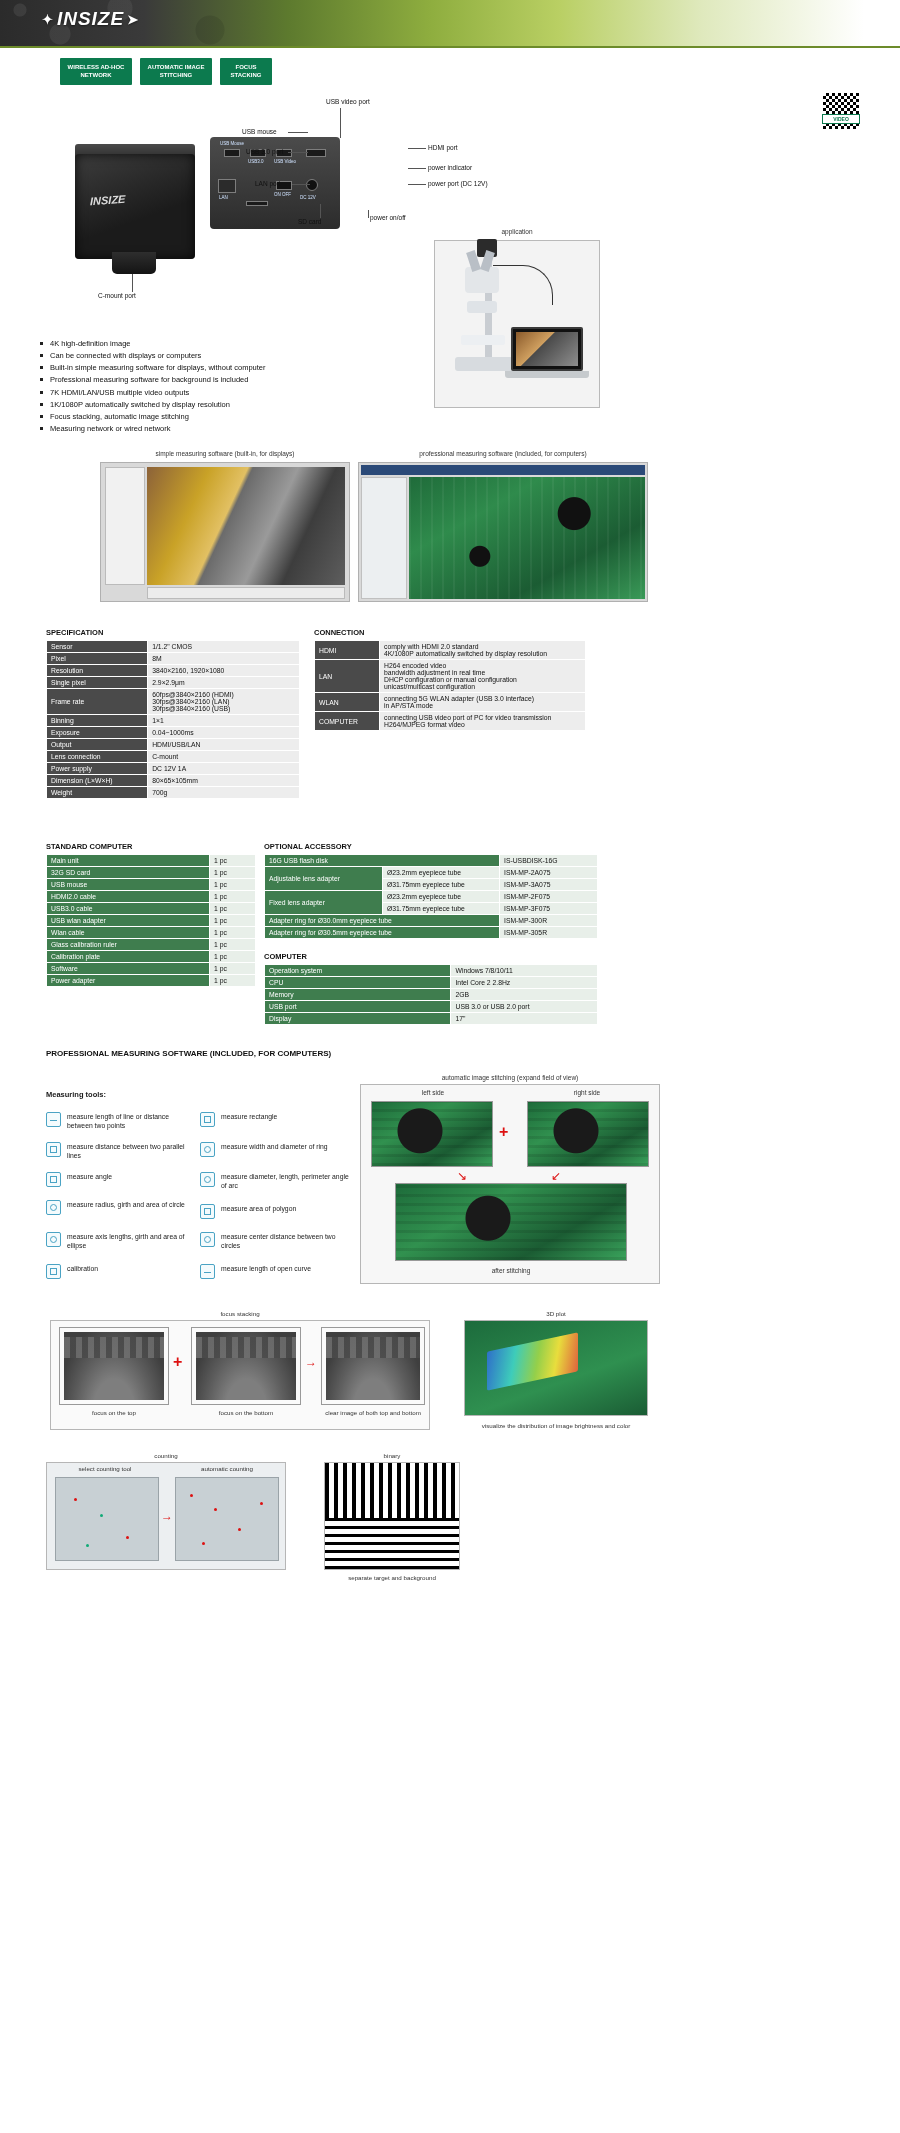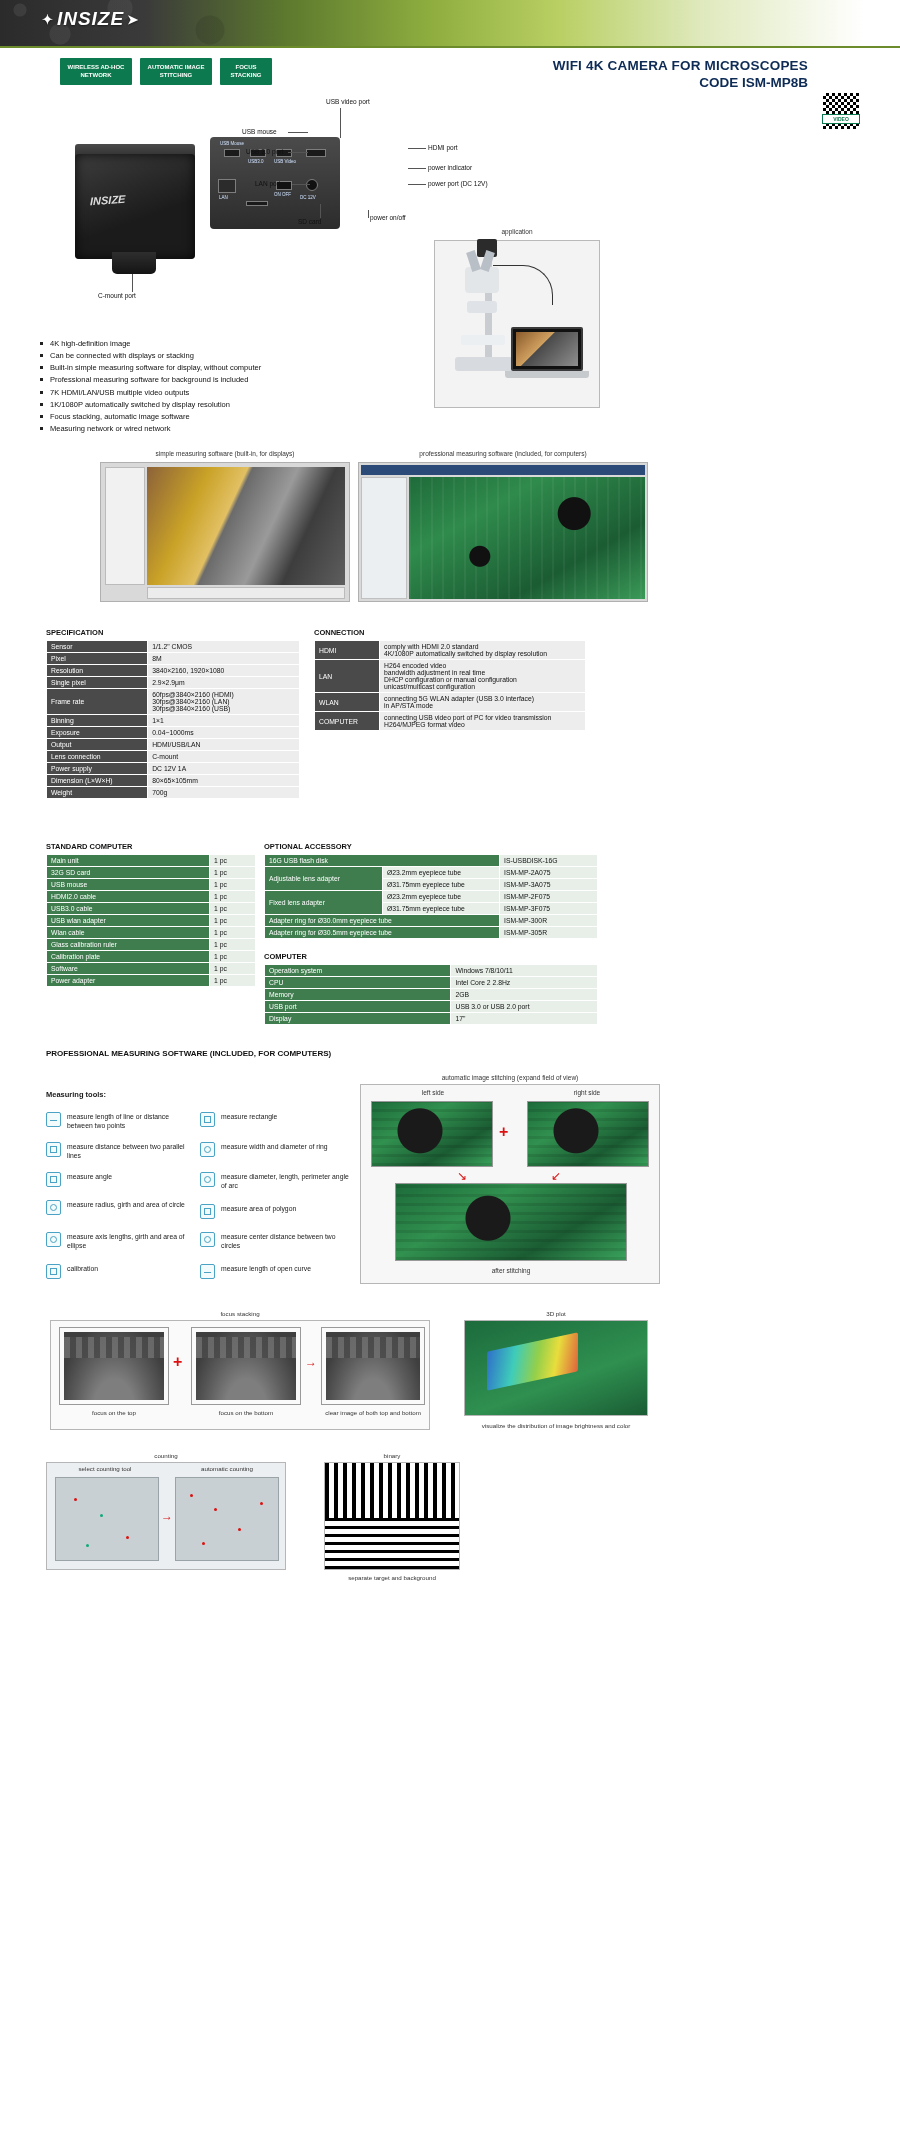--- a/index.html
+++ b/index.html
@@ -256,10 +256,6 @@
     <div class="tag small">FOCUS STACKING</div>
   </div>
 
-  <div class="title-block">
-    <div class="t1">WIFI 4K CAMERA FOR MICROSCOPES</div>
-    <div class="t2">CODE ISM-MP8B</div>
-  </div>
   <div class="qr"></div>
   <div class="qr-label">VIDEO</div>
 

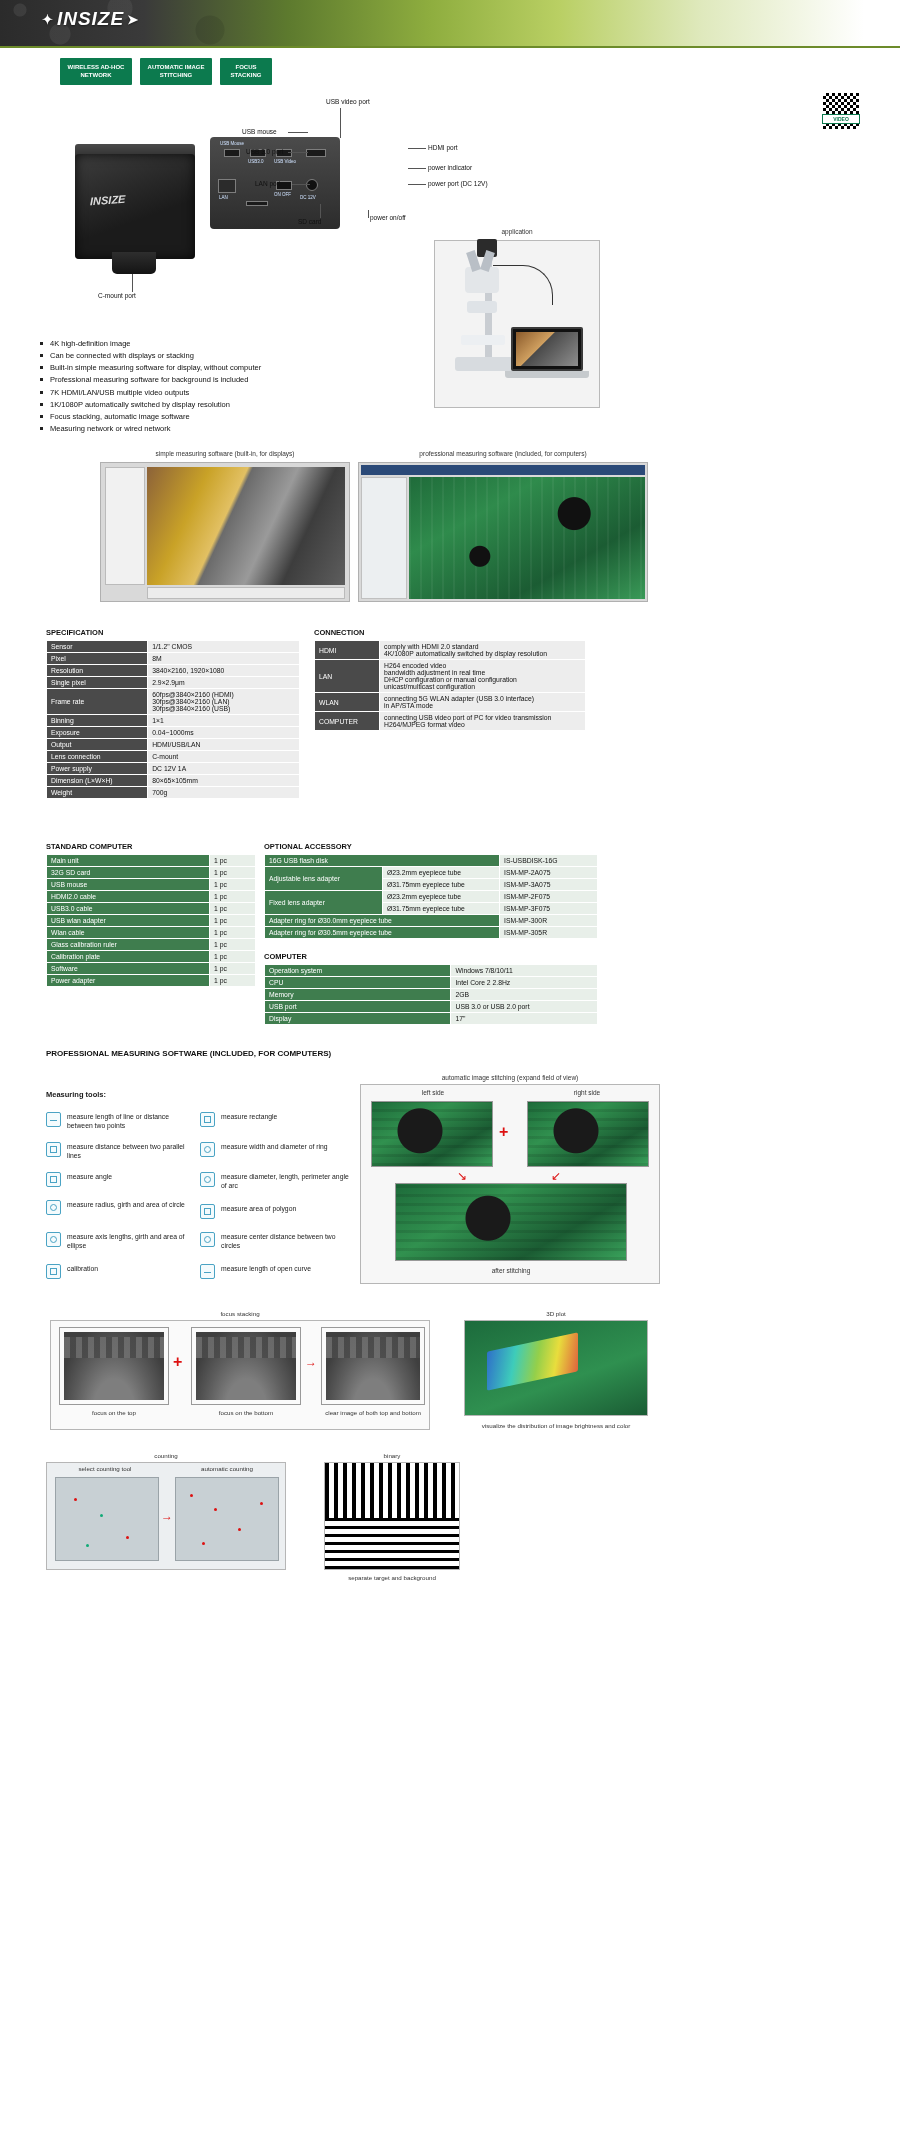--- a/index.html
+++ b/index.html
@@ -337,7 +337,7 @@
   <div class="bullets">
     <ul>
       <li>4K high-definition image</li>
-      <li>Can be connected with displays or stacking</li>
+      <li>Can be connected with displays or computers</li>
       <li>Built-in simple measuring software for display, without computer</li>
       <li>Professional measuring software for background is included</li>
       <li>7K HDMI/LAN/USB multiple video outputs</li>

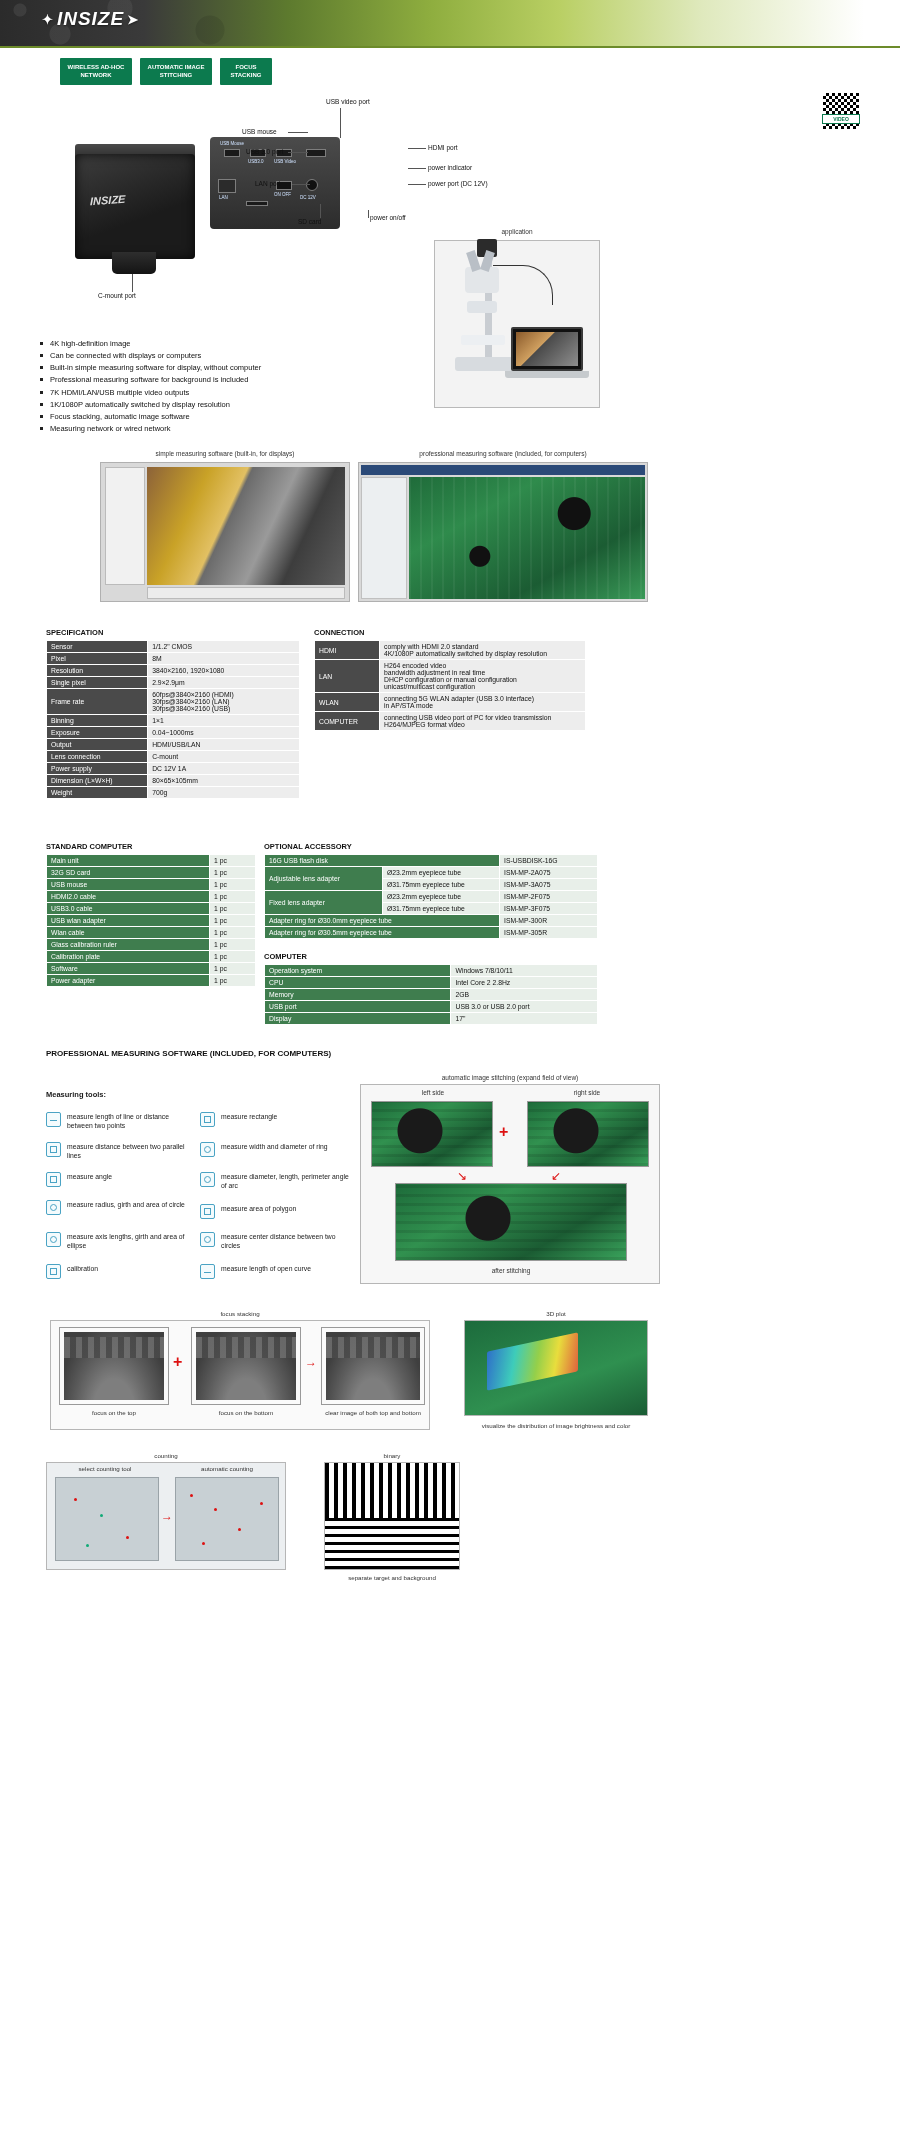--- a/index.html
+++ b/index.html
@@ -338,7 +338,7 @@
     <ul>
       <li>4K high-definition image</li>
       <li>Can be connected with displays or computers</li>
-      <li>Built-in simple measuring software for display, without computer</li>
+      <li>Built-in simple measuring software for displays, without computer</li>
       <li>Professional measuring software for background is included</li>
       <li>7K HDMI/LAN/USB multiple video outputs</li>
       <li>1K/1080P automatically switched by display resolution</li>

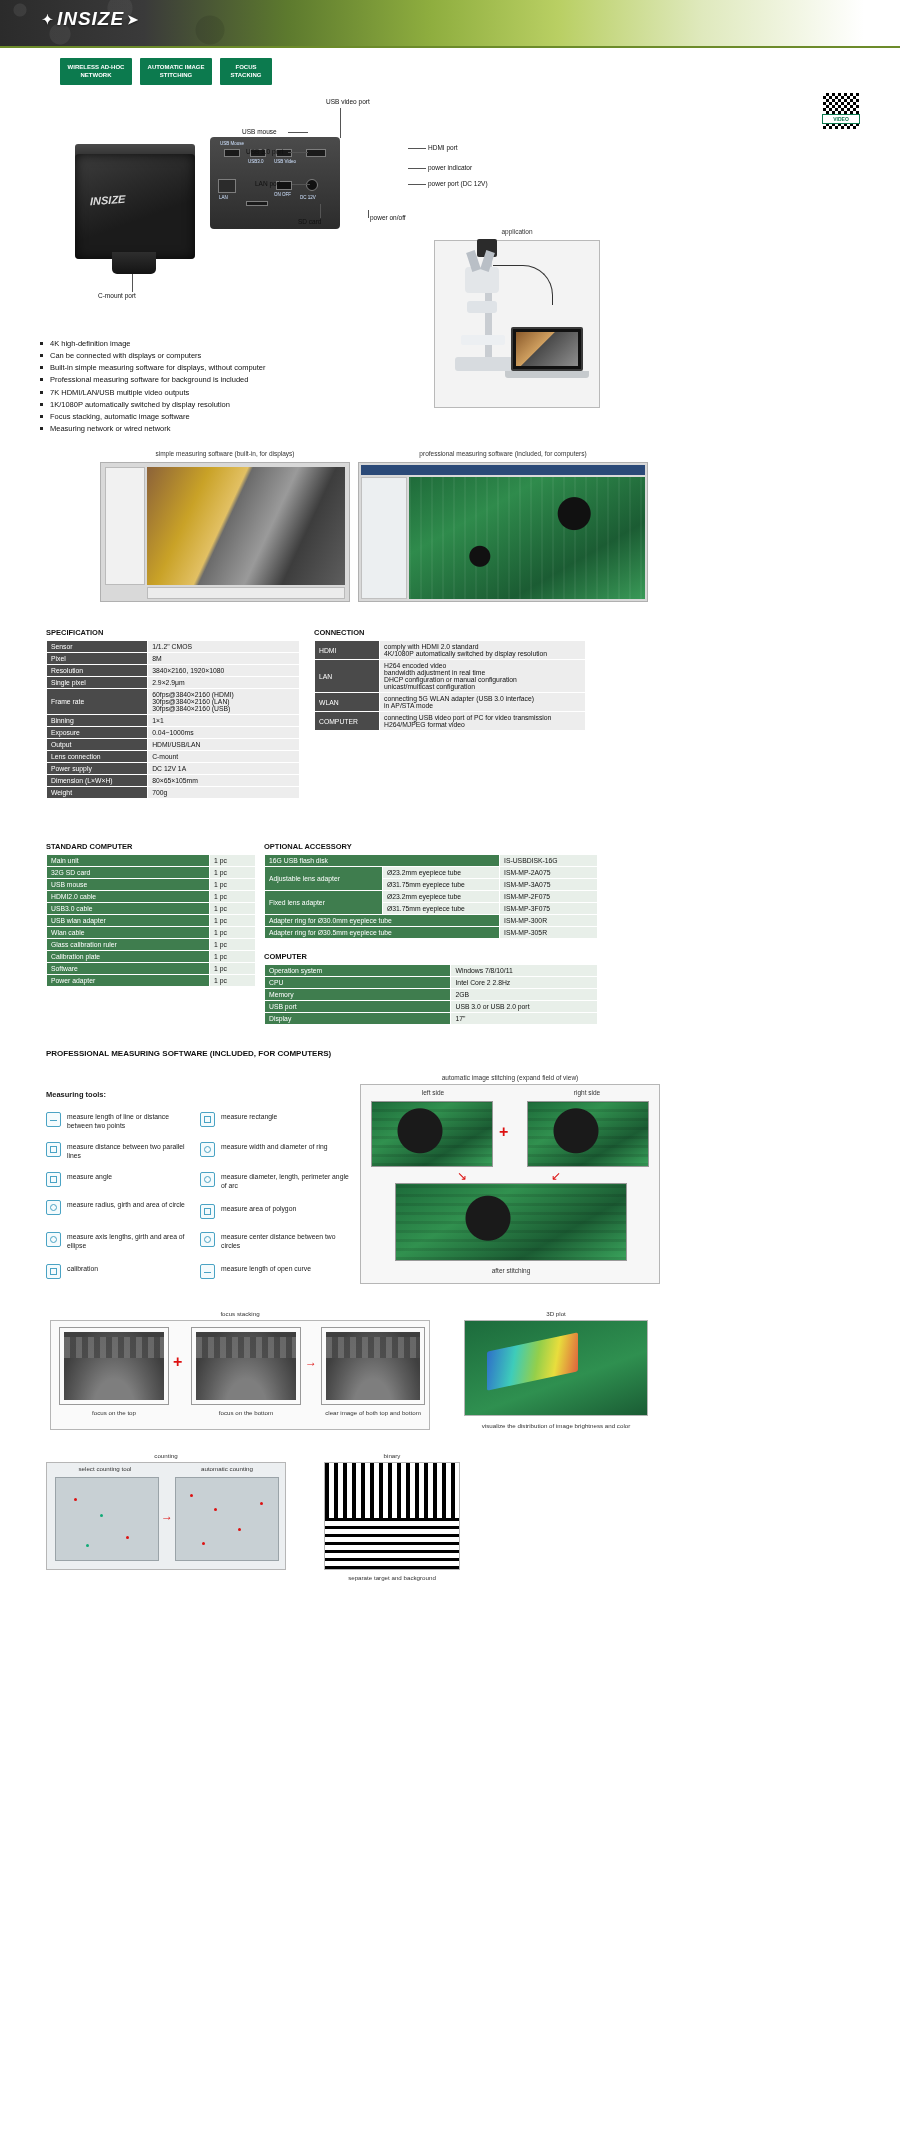--- a/index.html
+++ b/index.html
@@ -342,7 +342,7 @@
       <li>Professional measuring software for background is included</li>
       <li>7K HDMI/LAN/USB multiple video outputs</li>
       <li>1K/1080P automatically switched by display resolution</li>
-      <li>Focus stacking, automatic image software</li>
+      <li>Focus stacking, automatic image stitching</li>
       <li>Measuring network or wired network</li>
     </ul>
   </div>

